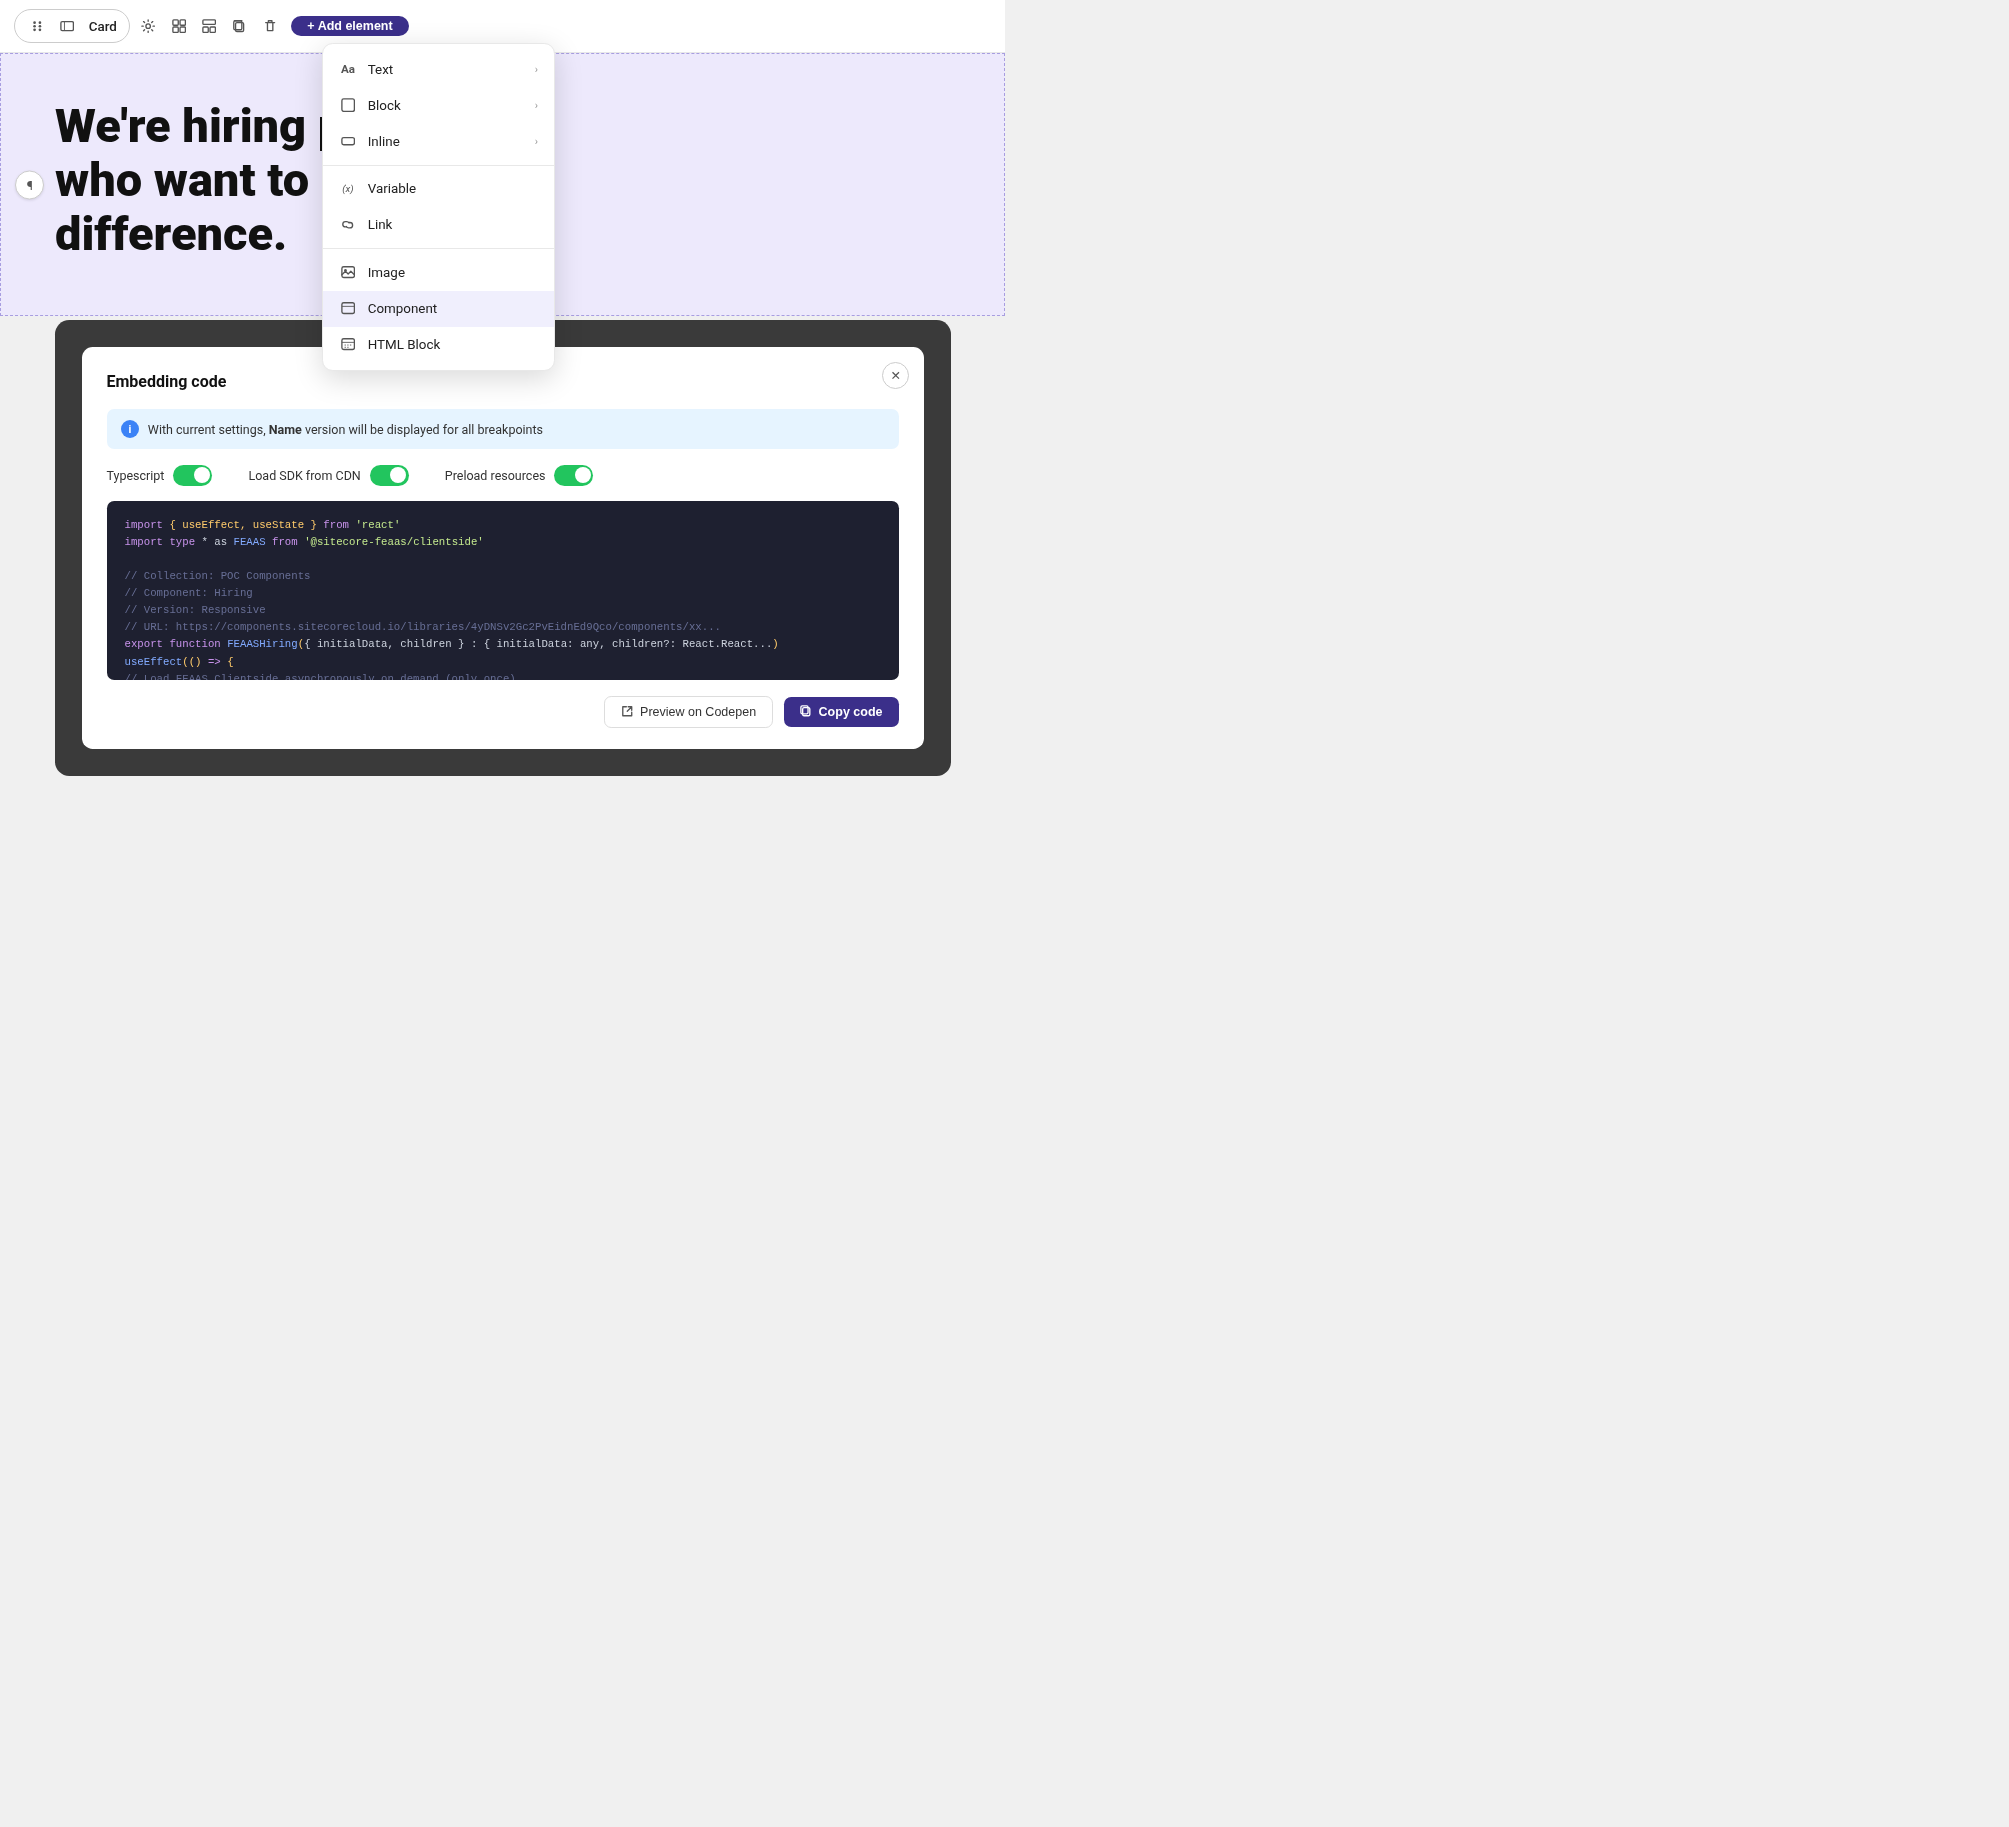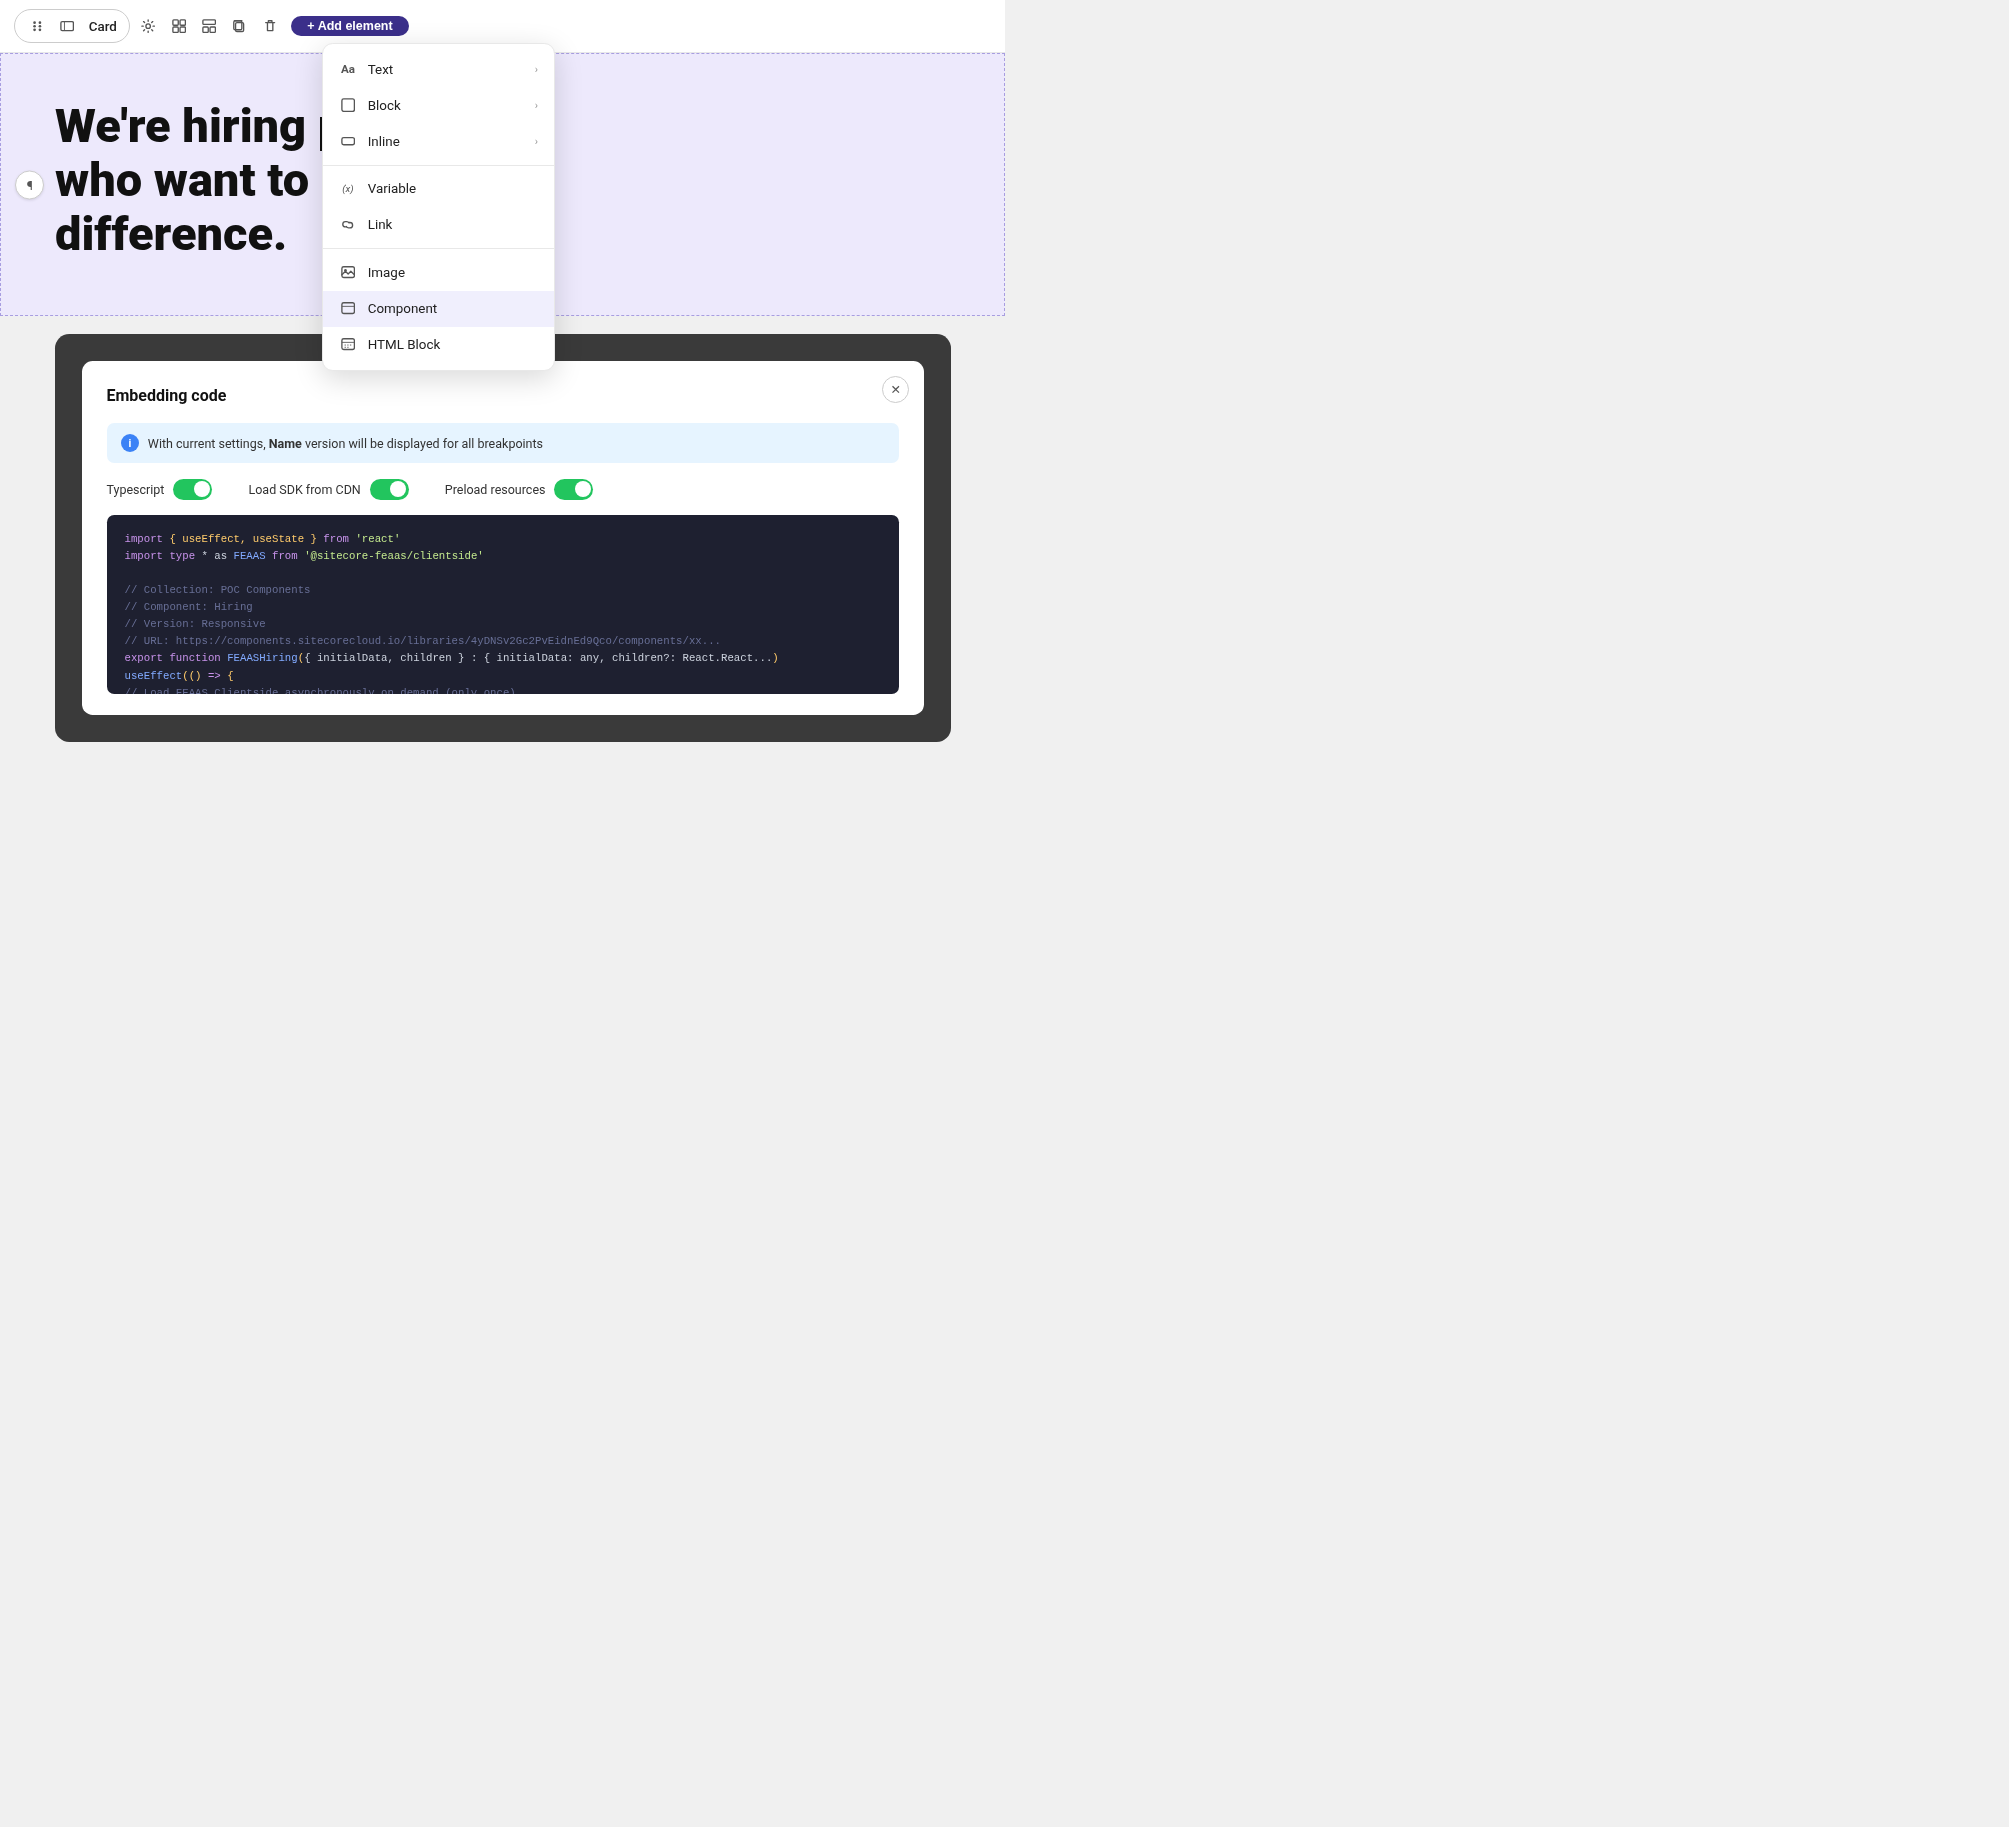--- a/index.html
+++ b/index.html
@@ -161,7 +161,7 @@
     .modal-bg {
       background: #3a3a3a;
       border-radius: 14.3px;
-      margin: 18px auto;
+      margin: 4px auto;
       width: 896px;
       padding: 27px;
       position: relative;

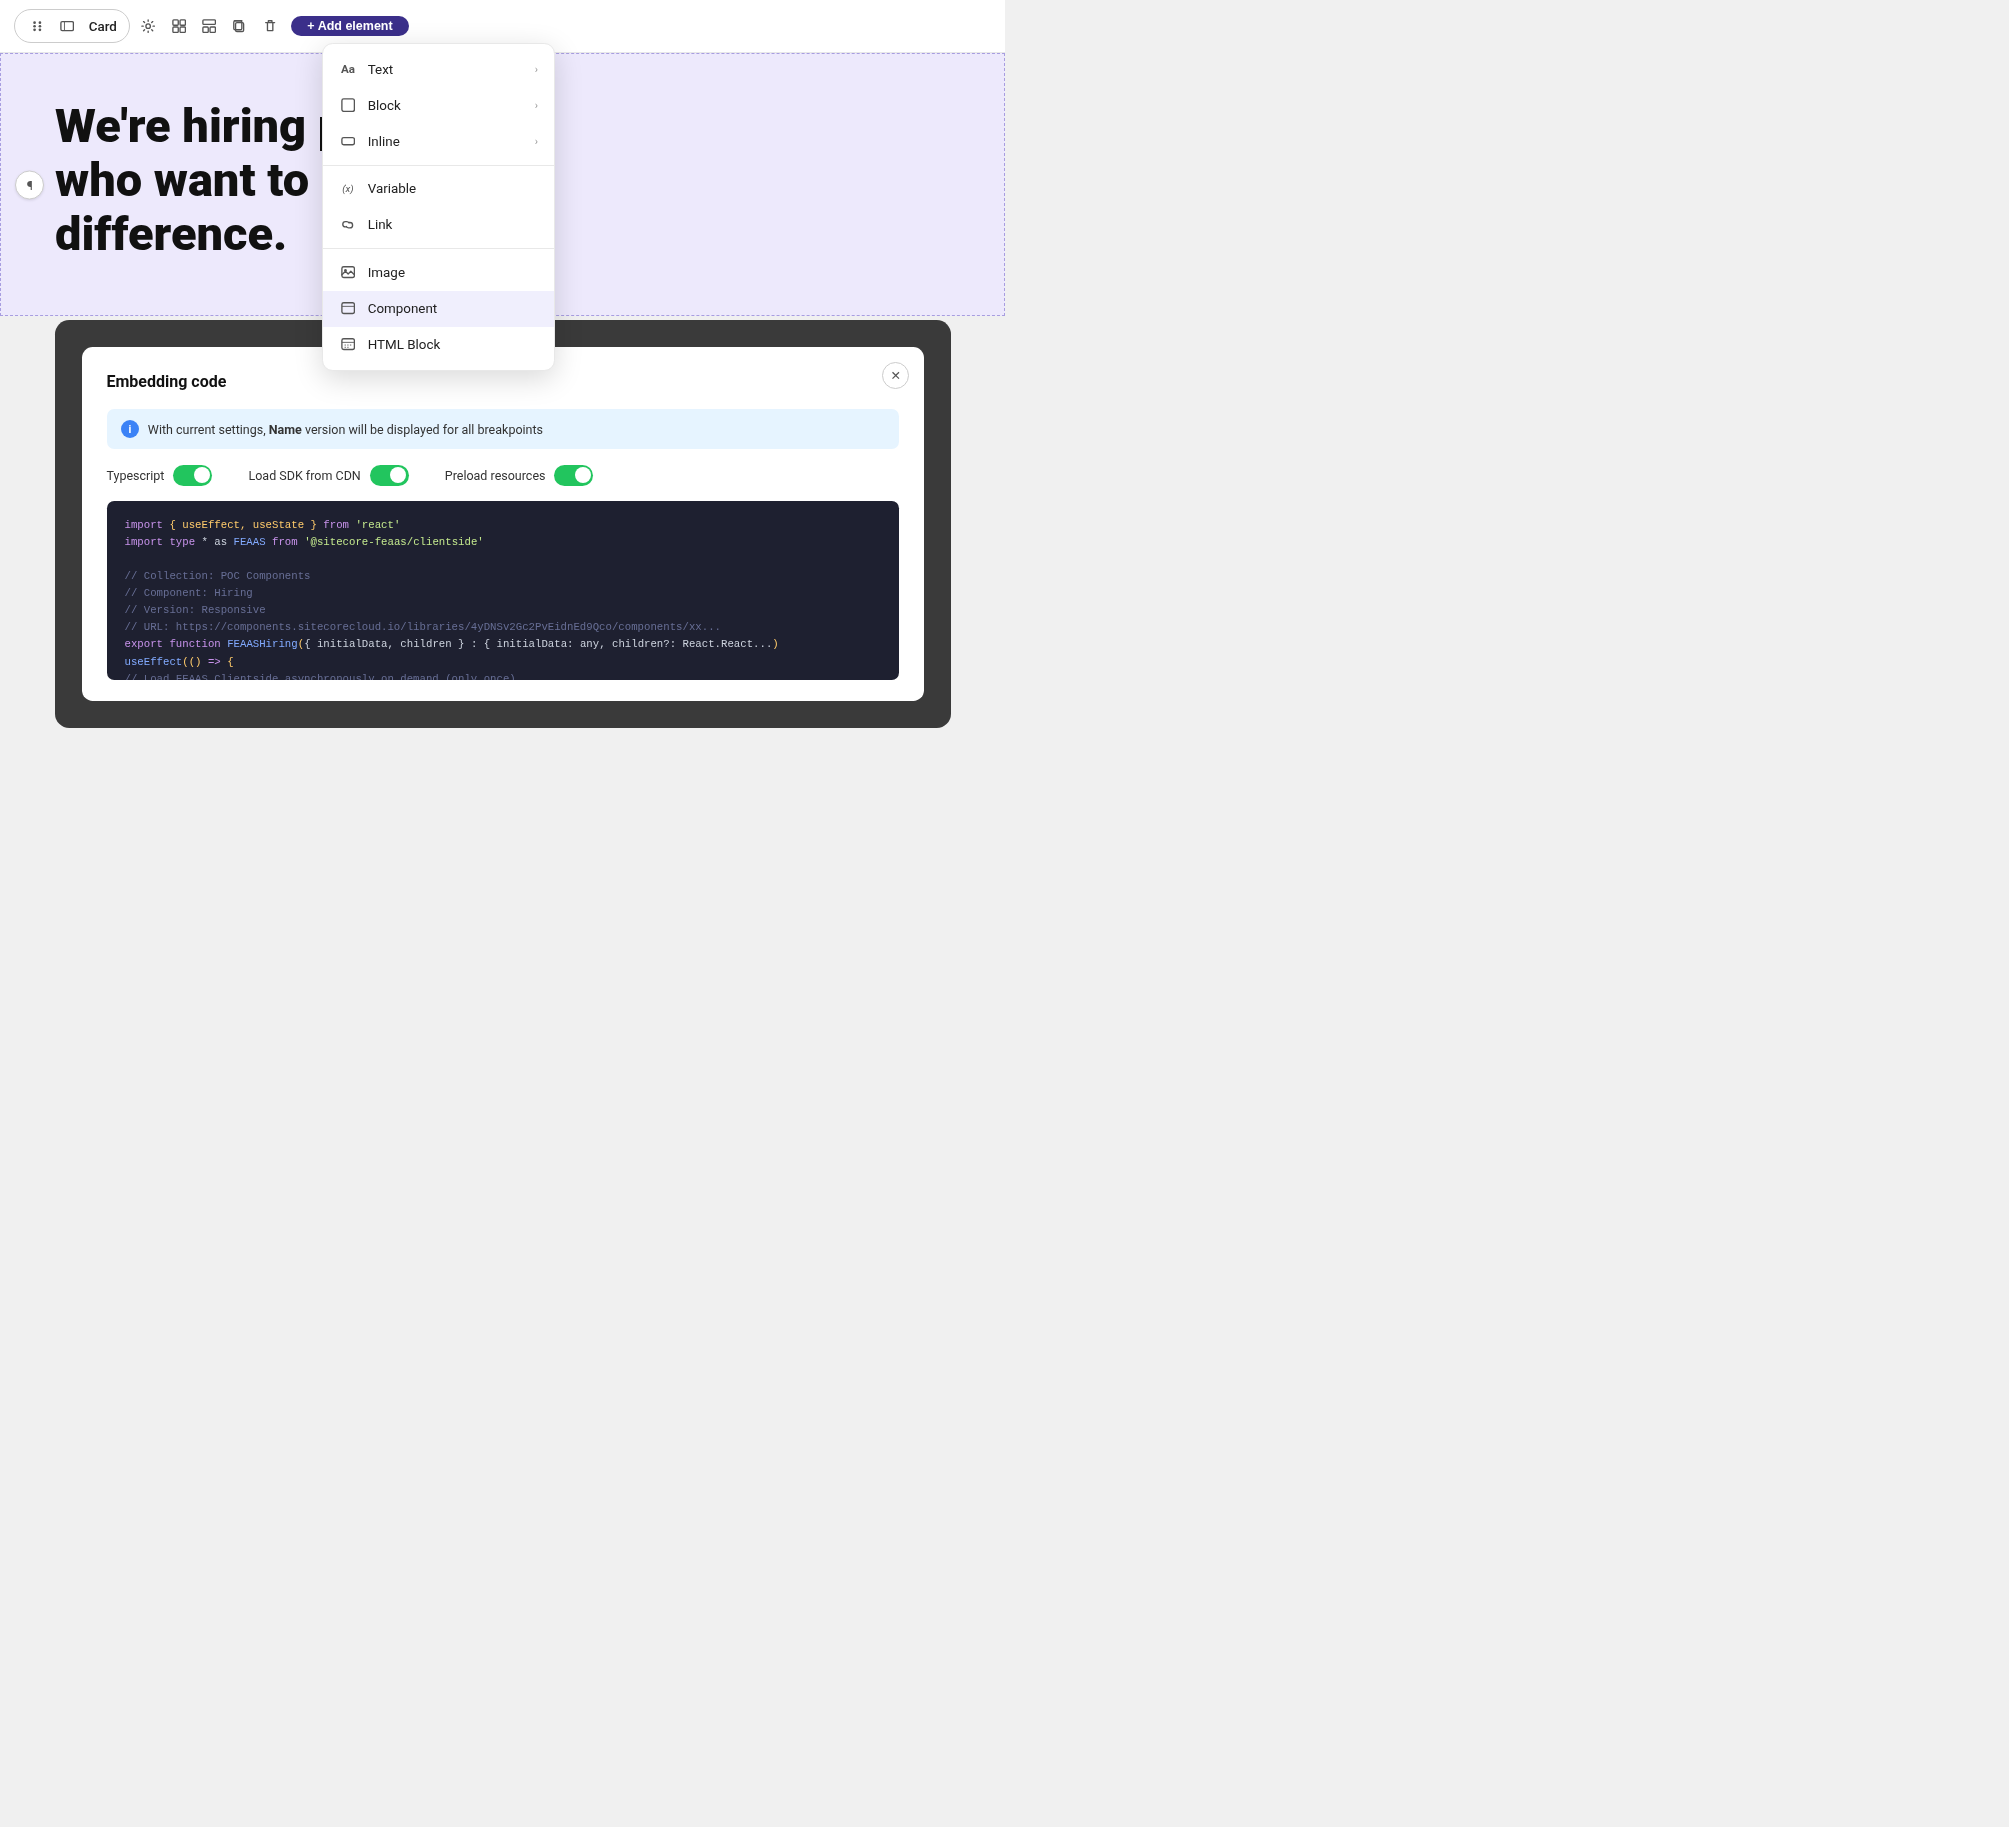--- a/index.html
+++ b/index.html
@@ -570,6 +570,21 @@
 
     </div>
 
+    <div class="modal-footer">
+      <button class="btn-secondary">
+        <svg width="12.5" height="12.5" viewBox="0 0 14 14" fill="none">
+          <path d="M6 2H2v10h10V8M8 2h4v4M7 7L12 2" stroke="#555" stroke-width="1.5" stroke-linecap="round" stroke-linejoin="round"></path>
+        </svg>
+        <span>Preview on Codepen</span>
+      </button>
+      <button class="btn-primary">
+        <svg width="12.5" height="12.5" viewBox="0 0 14 14" fill="none">
+          <rect x="3" y="3" width="8" height="9" rx="1.5" stroke="#fff" stroke-width="1.5" fill="none"></rect>
+          <rect x="1" y="1" width="8" height="9" rx="1.5" stroke="#fff" stroke-width="1.5" fill="none"></rect>
+        </svg>
+        <span>Copy code</span>
+      </button>
+    </div>
 
   </div>
 </div>

